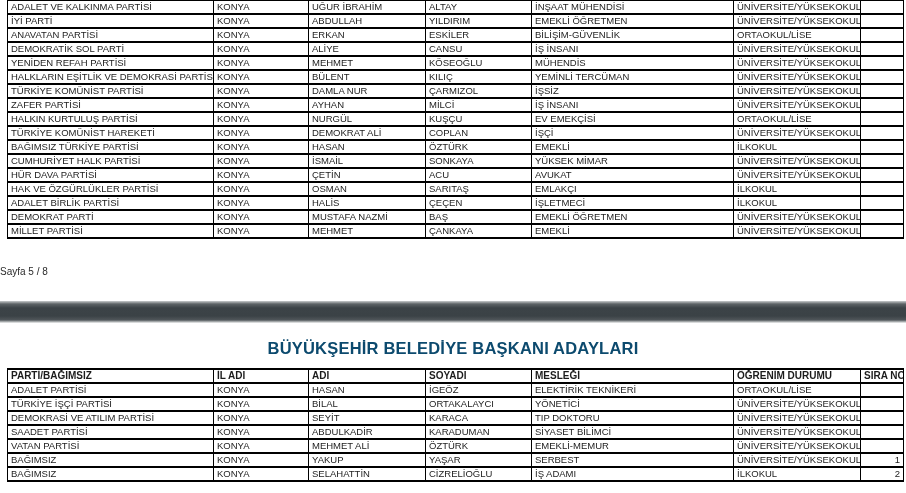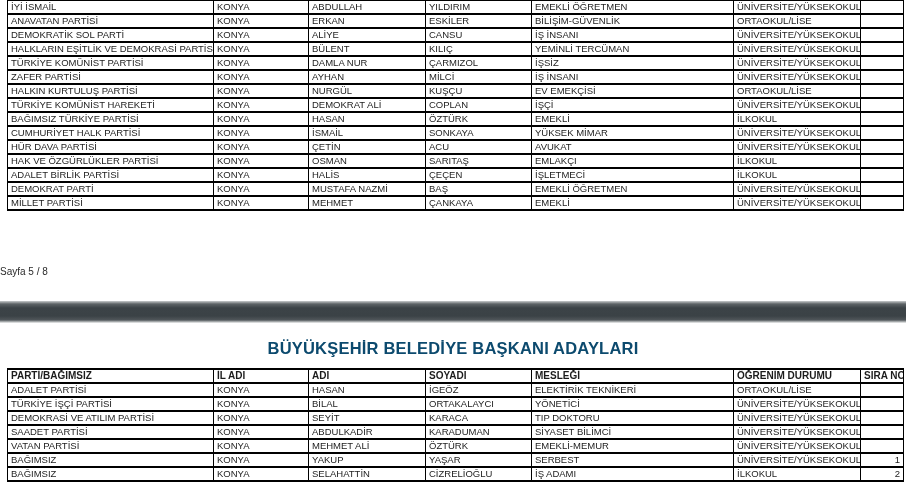--- a/index.html
+++ b/index.html
@@ -93,6 +93,15 @@
         <col class="c-no">
     </colgroup>
     <tbody>
+        <tr>
+          <td>ADALET VE KALKINMA PARTİSİ</td>
+          <td>KONYA</td>
+          <td>UĞUR İBRAHİM</td>
+          <td>ALTAY</td>
+          <td>İNŞAAT MÜHENDİSİ</td>
+          <td>ÜNİVERSİTE/YÜKSEKOKUL</td>
+          <td class="num"></td>
+        </tr>
         <tr>
           <td>İYİ İSMAİL</td>
           <td>KONYA</td>

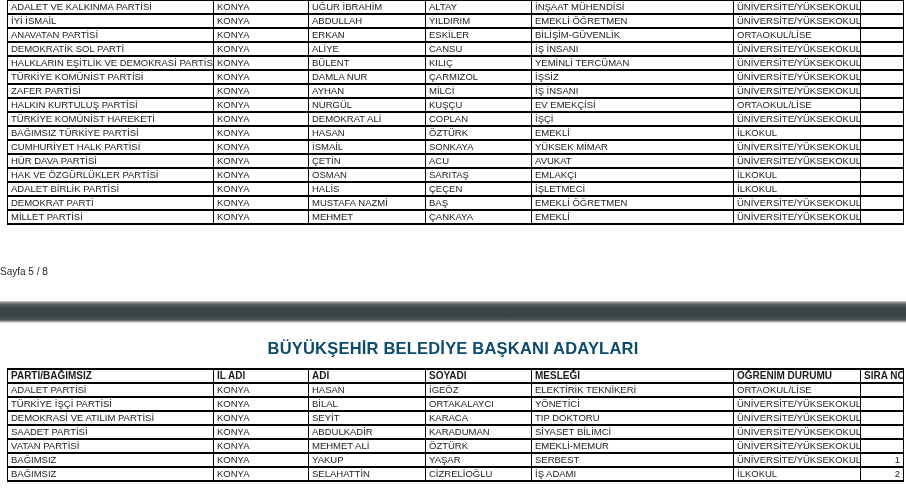--- a/index.html
+++ b/index.html
@@ -103,7 +103,7 @@
           <td class="num"></td>
         </tr>
         <tr>
-          <td>İYİ İSMAİL</td>
+          <td>İYİ PARTİ</td>
           <td>KONYA</td>
           <td>ABDULLAH</td>
           <td>YILDIRIM</td>

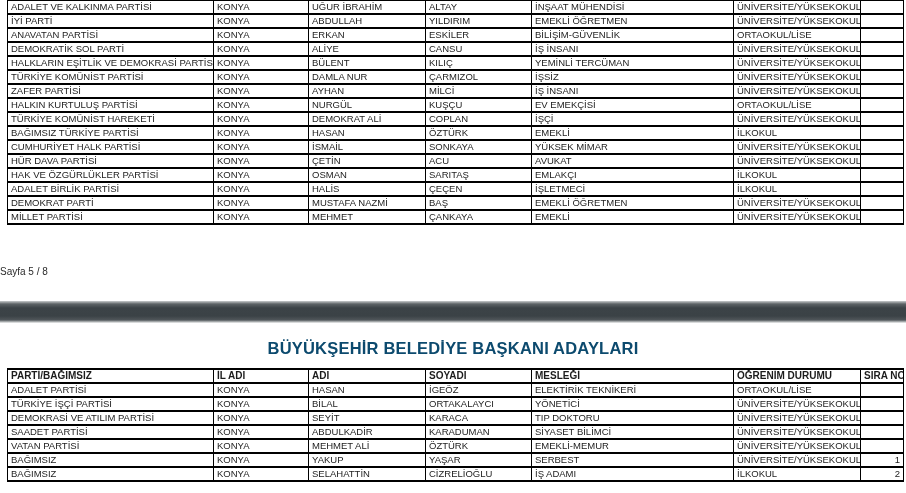--- a/index.html
+++ b/index.html
@@ -126,6 +126,15 @@
           <td>ALİYE</td>
           <td>CANSU</td>
           <td>İŞ İNSANI</td>
+          <td>ÜNİVERSİTE/YÜKSEKOKUL</td>
+          <td class="num"></td>
+        </tr>
+        <tr>
+          <td>YENİDEN REFAH PARTİSİ</td>
+          <td>KONYA</td>
+          <td>MEHMET</td>
+          <td>KÖSEOĞLU</td>
+          <td>MÜHENDİS</td>
           <td>ÜNİVERSİTE/YÜKSEKOKUL</td>
           <td class="num"></td>
         </tr>

